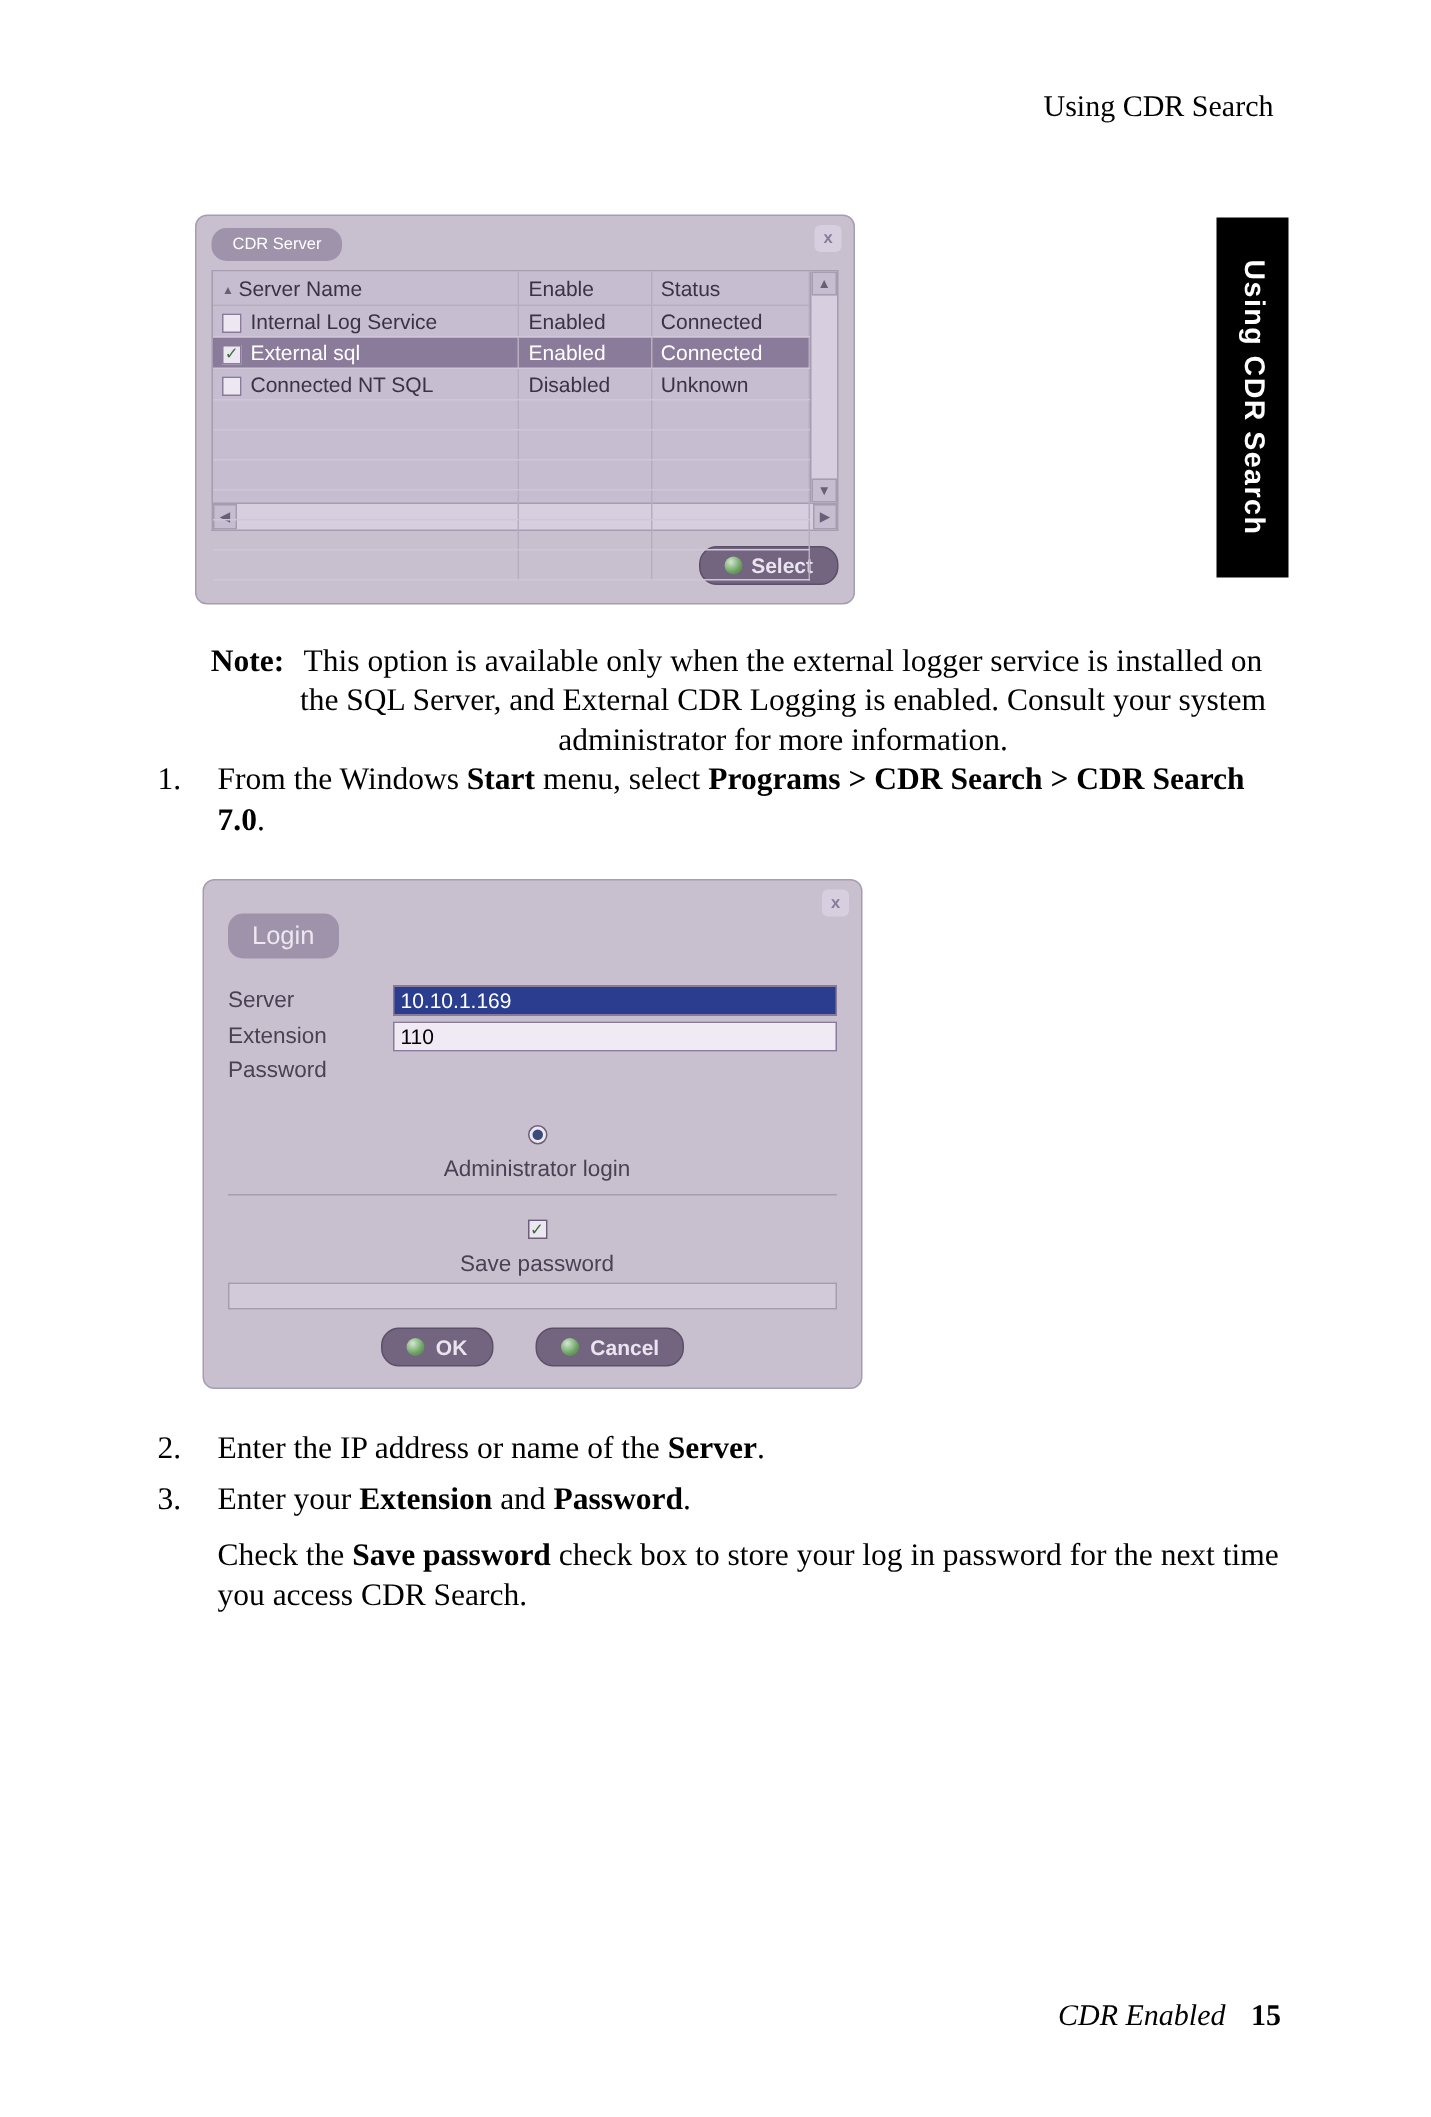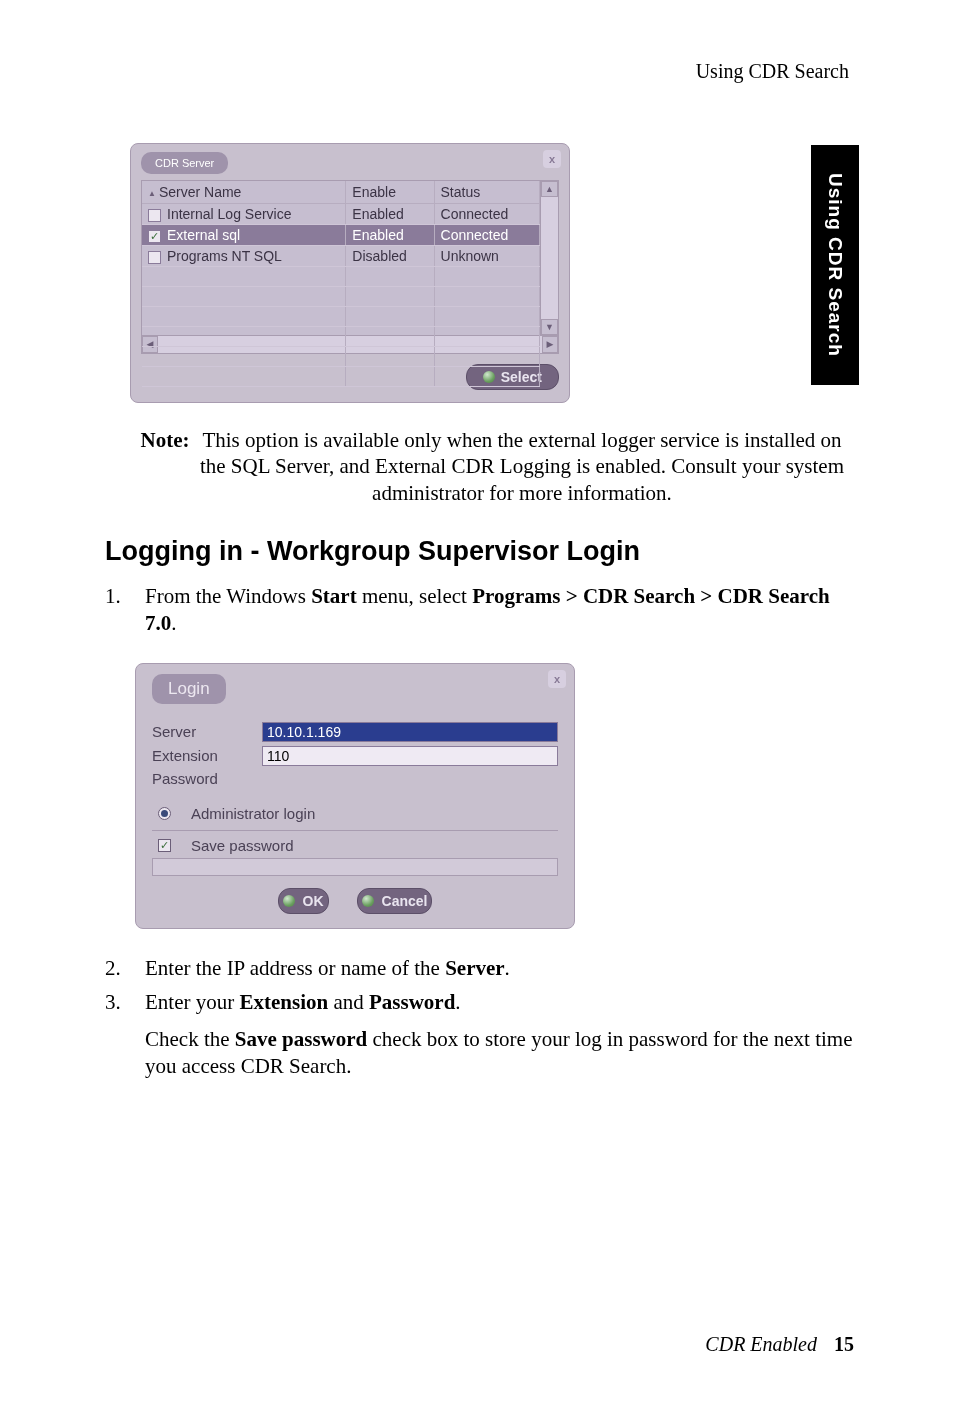--- a/index.html
+++ b/index.html
@@ -358,7 +358,7 @@
               <td>Connected</td>
             </tr>
             <tr>
-              <td><span class="row-check"></span><span>Programs NT SQL</span></td>
+              <td><span class="row-check"></span><span>Connected NT SQL</span></td>
               <td>Disabled</td>
               <td>Unknown</td>
             </tr>

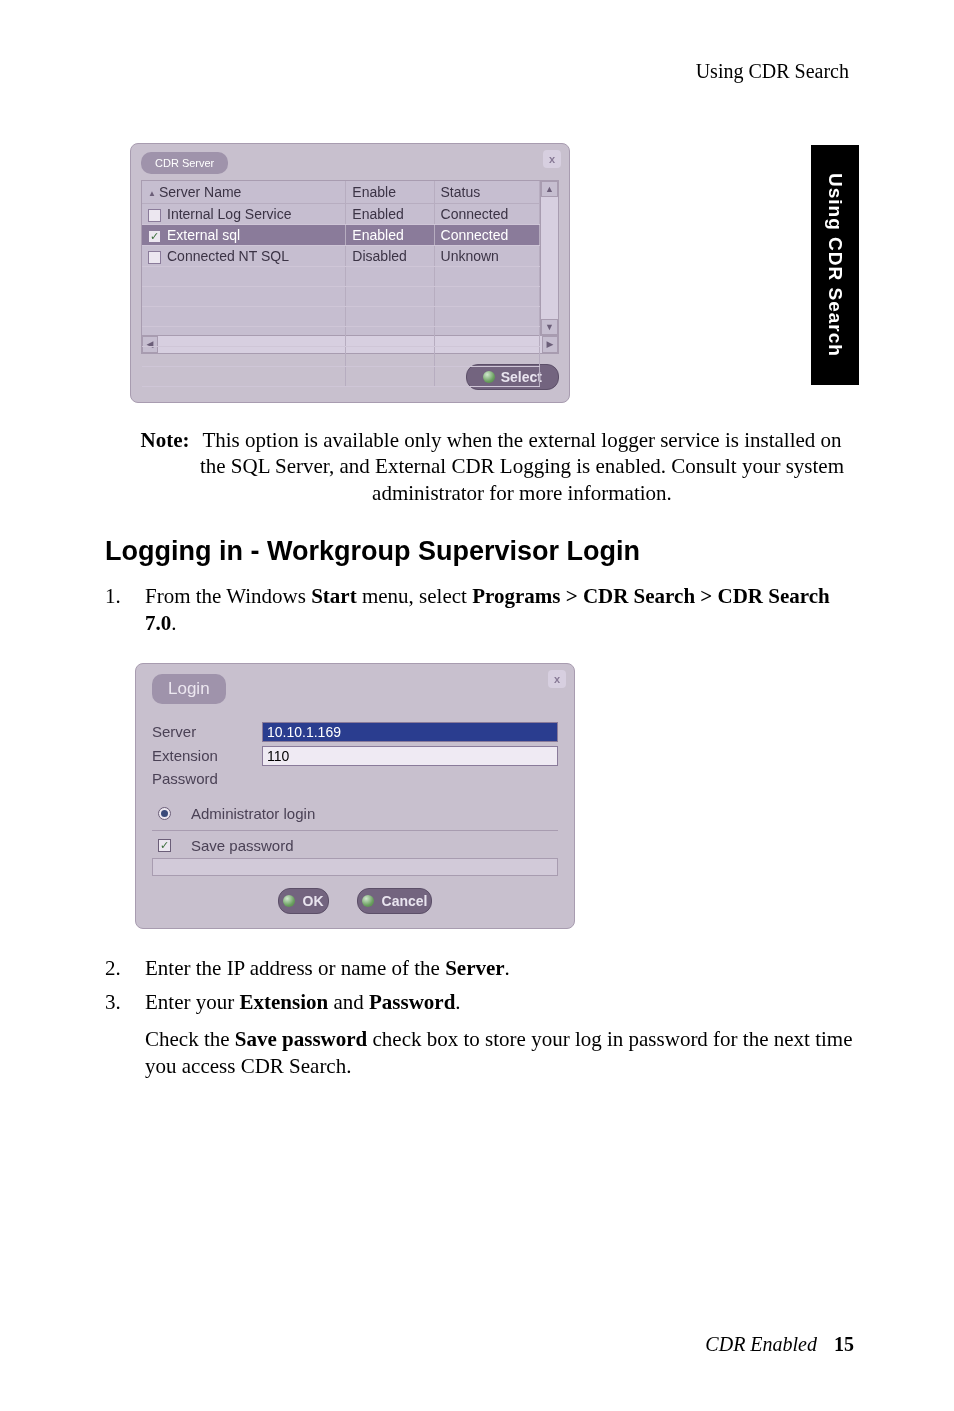--- a/index.html
+++ b/index.html
@@ -418,7 +418,6 @@
     <div class="text">This option is available only when the external logger service is installed on the SQL Server, and External CDR Logging is enabled. Consult your system administrator for more information.</div>
   </div>
 
-  <div class="heading">Logging in - Workgroup Supervisor Login</div>
 
   <div class="numlist">
     <div class="numitem">

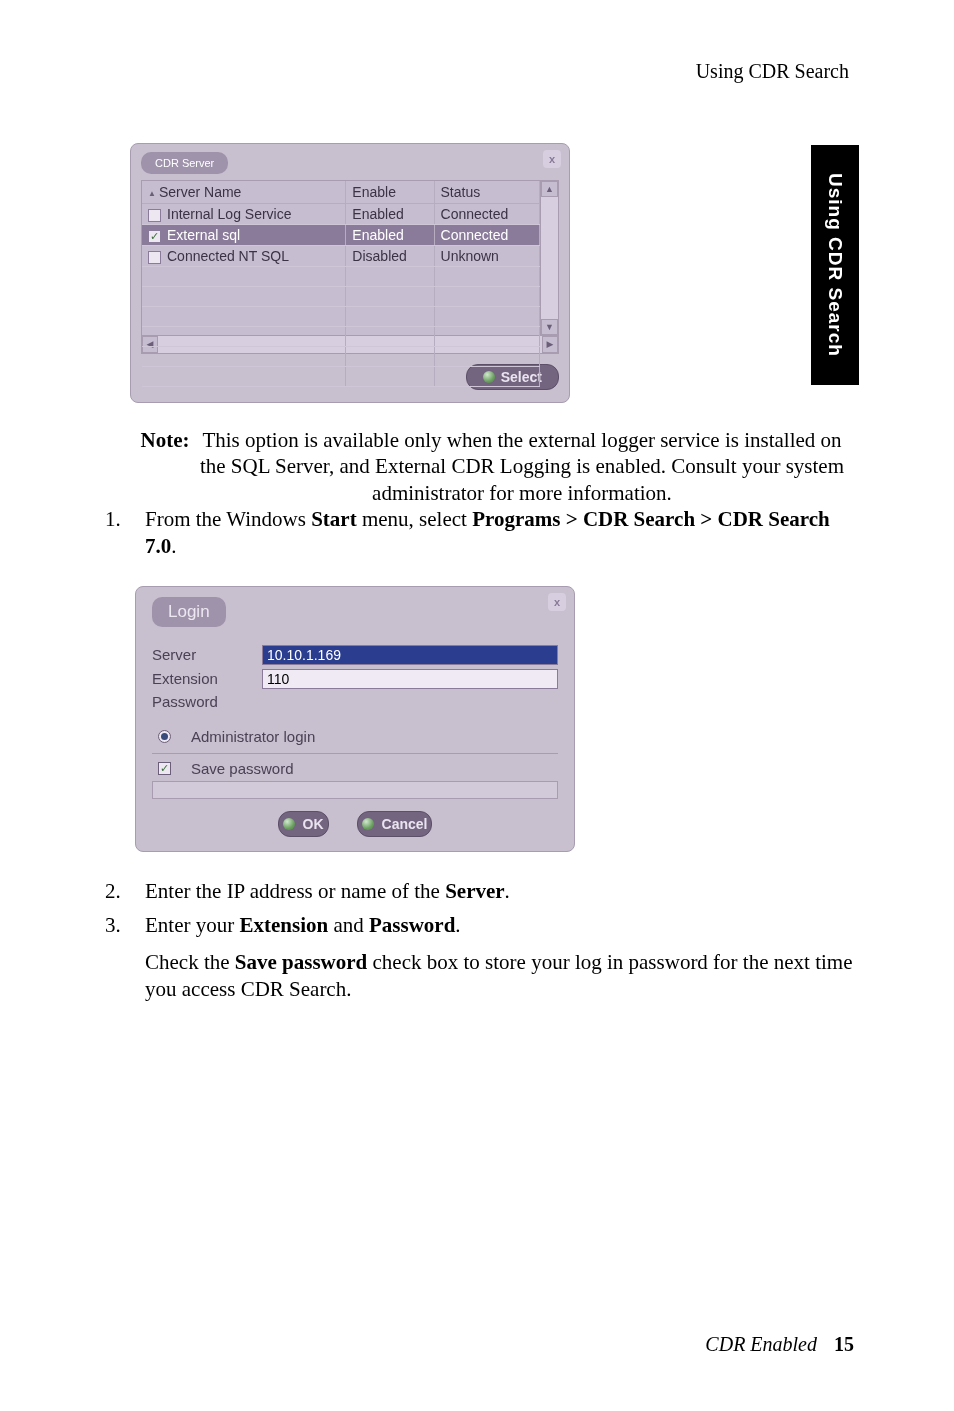--- a/index.html
+++ b/index.html
@@ -242,6 +242,7 @@
     display: inline-block;
     margin-bottom: 14px;
     font-family: Arial, Helvetica, sans-serif;
+    margin-top: 12px;
   }
   .form-row {
     display: flex;

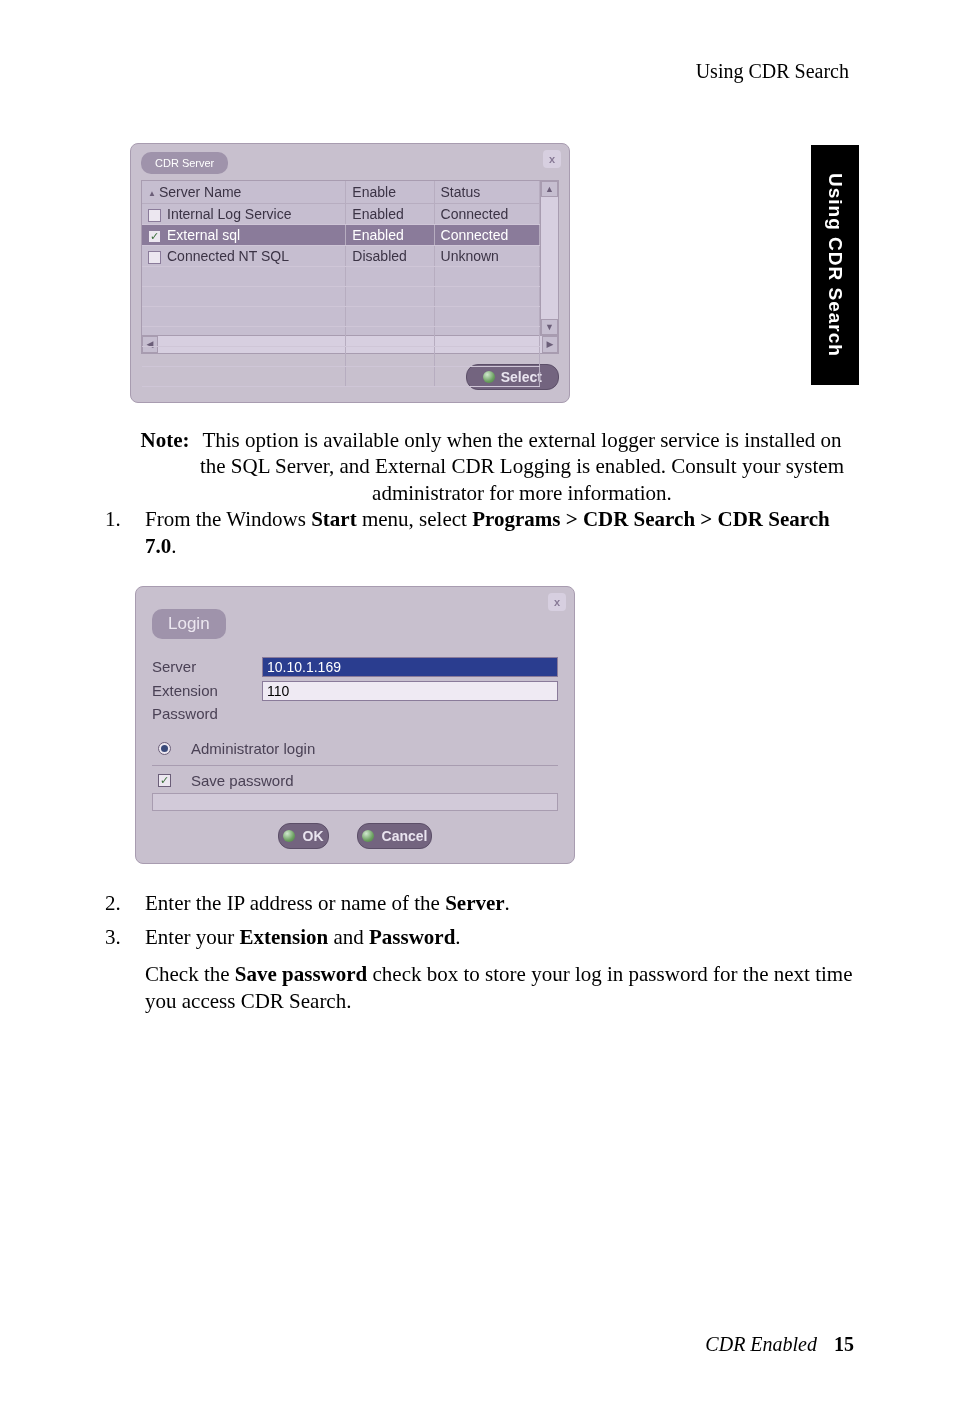--- a/index.html
+++ b/index.html
@@ -263,9 +263,10 @@
   .radio-row, .check-row {
     display: flex;
     align-items: center;
-    margin: 6px 0 4px 6px;
-    gap: 20px;
+    margin: 16px 0 4px 6px;
+    gap: 8px;
     font-size: 15px;
+    flex-direction: column;
   }
   .radio {
     width: 13px; height: 13px; border-radius: 50%;

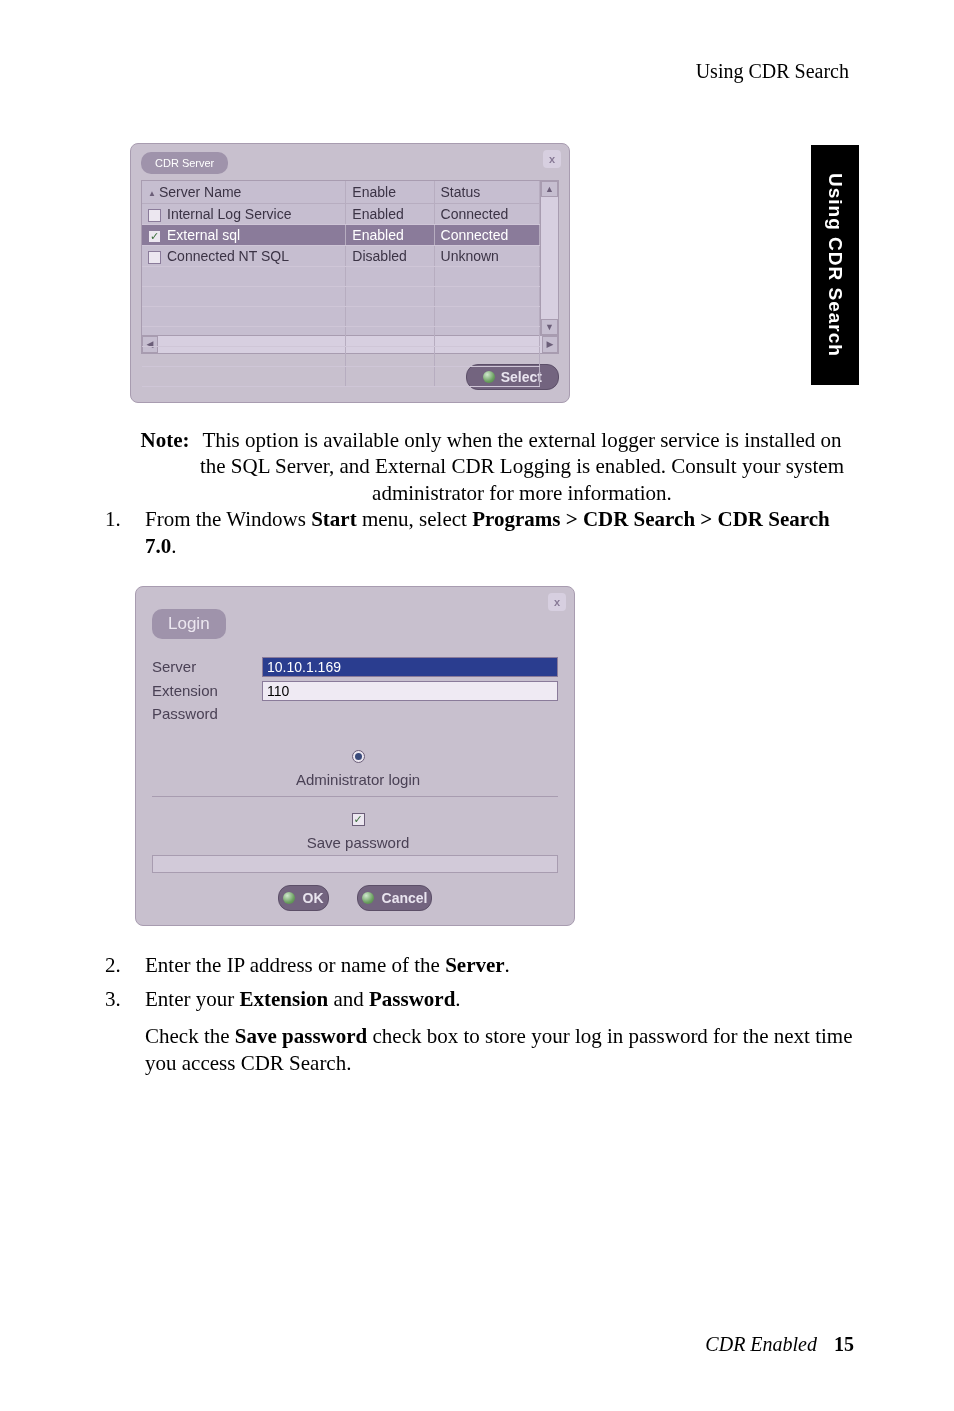--- a/index.html
+++ b/index.html
@@ -302,7 +302,7 @@
     background: #73647f;
     color: #e9e4ef;
     border-radius: 12px;
-    padding: 4px 4px;
+    padding: 4px 16px;
     font-size: 14px;
     font-weight: bold;
     cursor: pointer;

